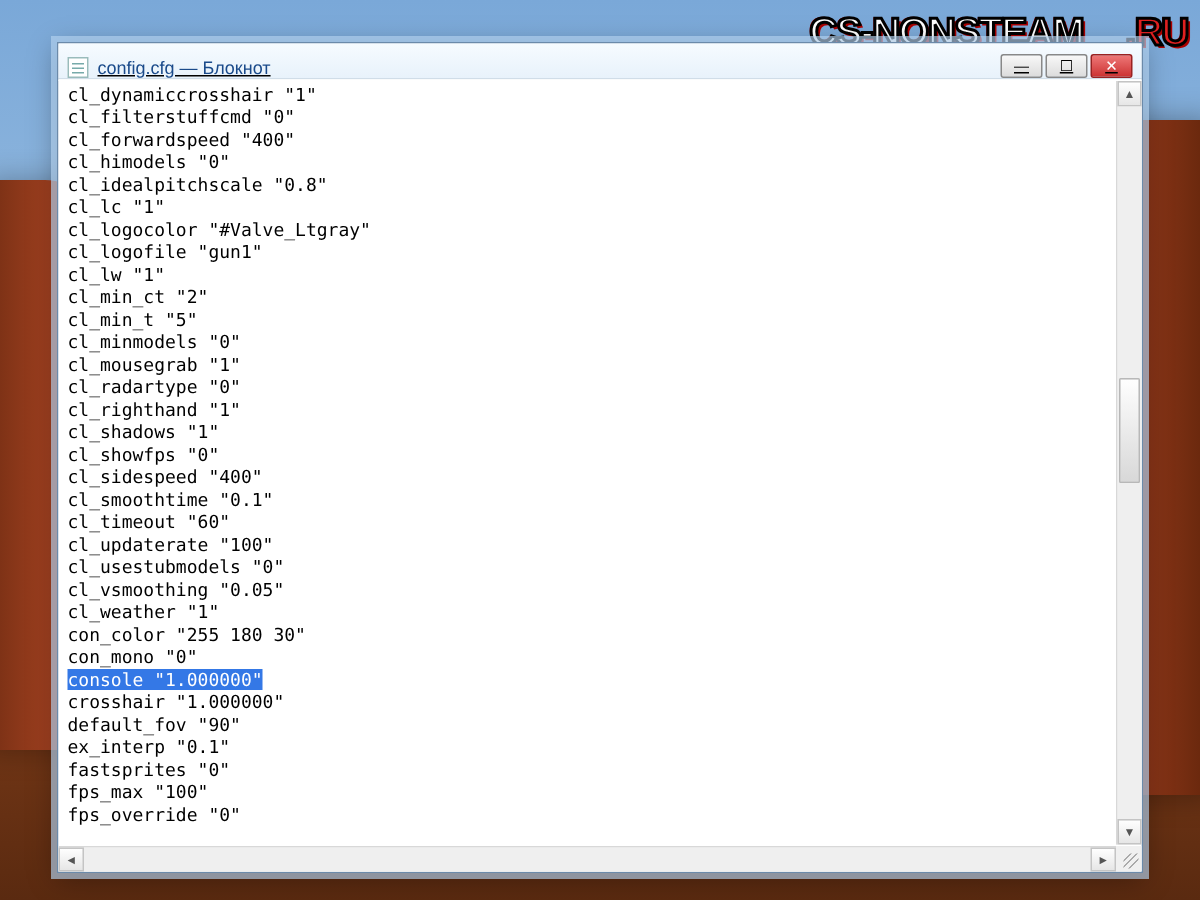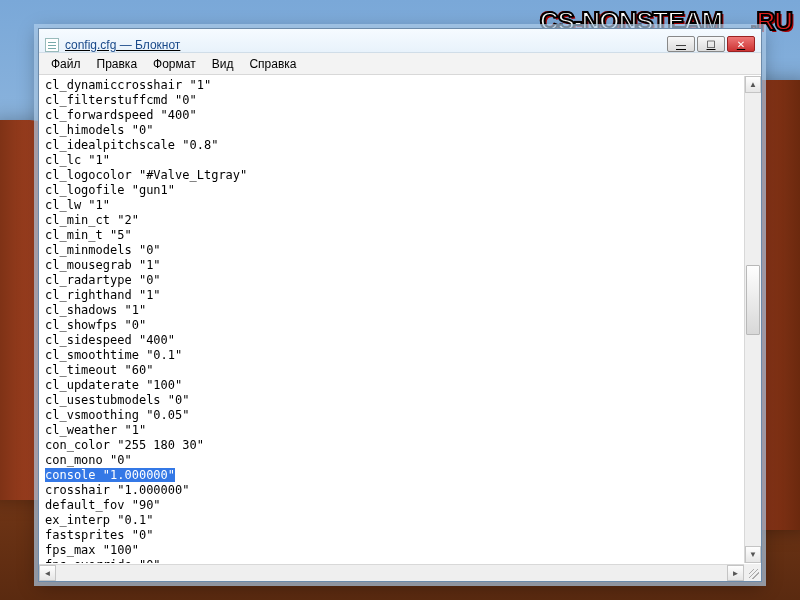--- a/index.html
+++ b/index.html
@@ -144,13 +144,6 @@
       <div class="winbtn close">✕</div>
     </div>
   </div>
-  <div class="menubar">
-    <span>Файл</span>
-    <span>Правка</span>
-    <span>Формат</span>
-    <span>Вид</span>
-    <span>Справка</span>
-  </div>
   <div class="editor-wrap">
     <div class="editor" id="editor"><span class="line">cl_dynamiccrosshair "1"</span>
 <span class="line">cl_filterstuffcmd "0"</span>

